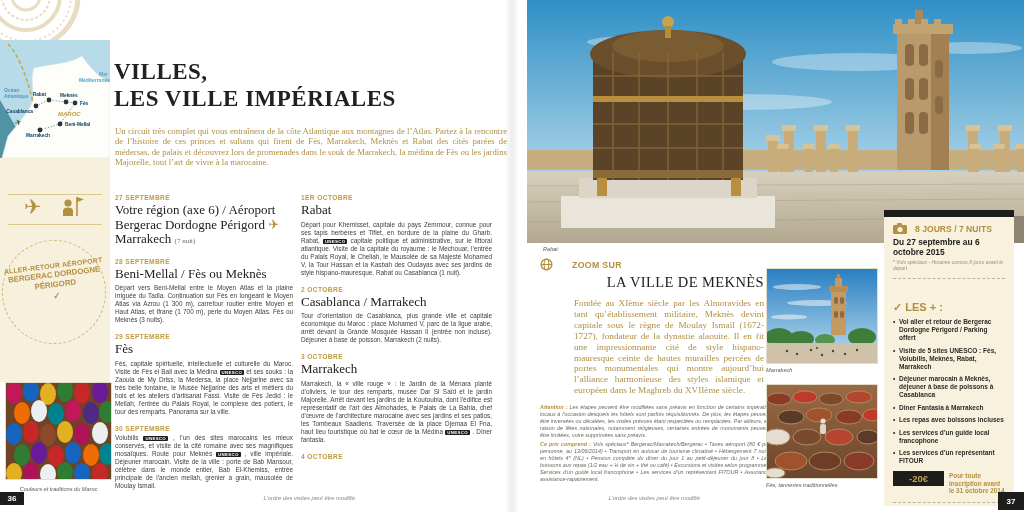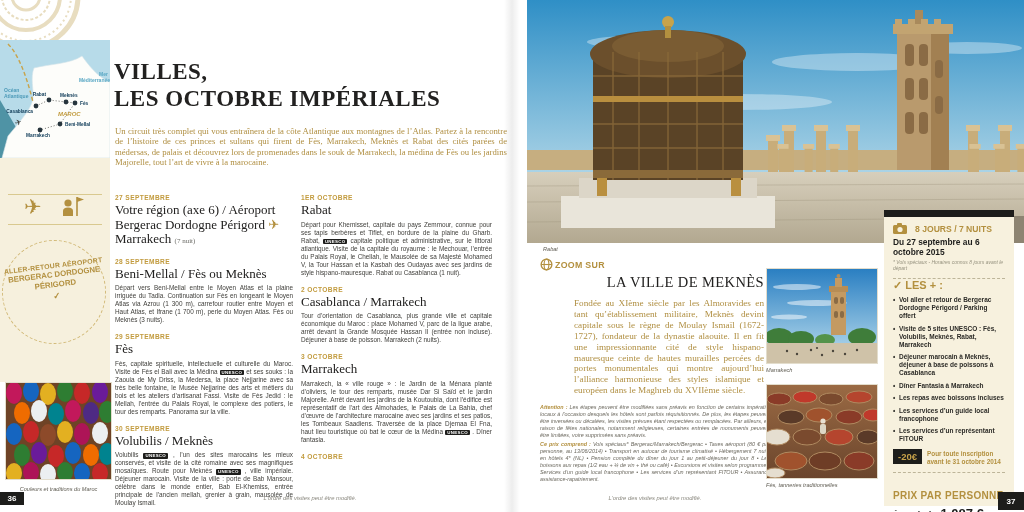--- a/index.html
+++ b/index.html
@@ -185,7 +185,7 @@
 
   <h1 class="abs title">
     <div>VILLES,</div>
-    <div>LES OCTOBRE IMPÉRIALES</div>
+    <div>LES VILLE IMPÉRIALES</div>
   </h1>
   <p class="abs intro">Un circuit très complet qui vous entraînera de la côte Atlantique aux montagnes de l’Atlas. Partez à la rencontre de l’histoire de ces princes et sultans qui firent de Fès, Marrakech, Meknès et Rabat des cités parées de médersas, de palais et découvrez lors de promenades dans le souk de Marrakech, la médina de Fès ou les jardins Majorelle, tout l’art de vivre à la marocaine.</p>
 

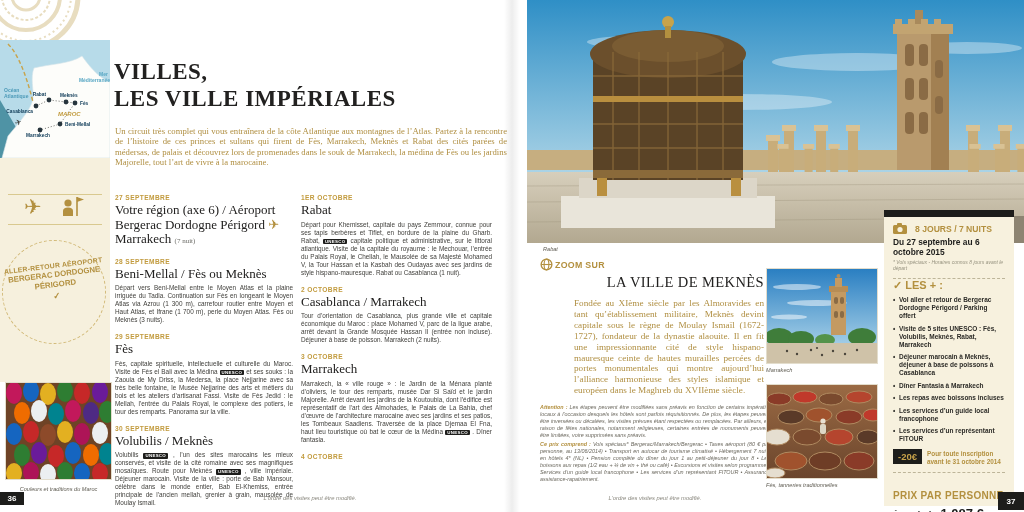--- a/index.html
+++ b/index.html
@@ -50,7 +50,7 @@
   
   .hero-caption { left:543px; top:246px; }
   .zoomsur { left:540px; top:258px; width:224px; }
-  .zs-kicker { display:flex; align-items:center; gap:2px; color:#b3903f; font-weight:bold; font-size:8.8px; letter-spacing:.3px;text-align:right; }
+  .zs-kicker { display:flex; align-items:center; gap:19px; color:#b3903f; font-weight:bold; font-size:8.8px; letter-spacing:.3px;text-align:right; }
   .zs-title { font-family:"Liberation Serif", serif; font-size:14.5px; color:#222120; margin:3px 0 0 17px; letter-spacing:.4px;text-align:right; }
   .zs-body { margin-top:7px; font-family:"Liberation Serif", serif; font-size:9.2px; line-height:10.9px;
              color:#b08f42; text-align:justify;margin-left:34px; }

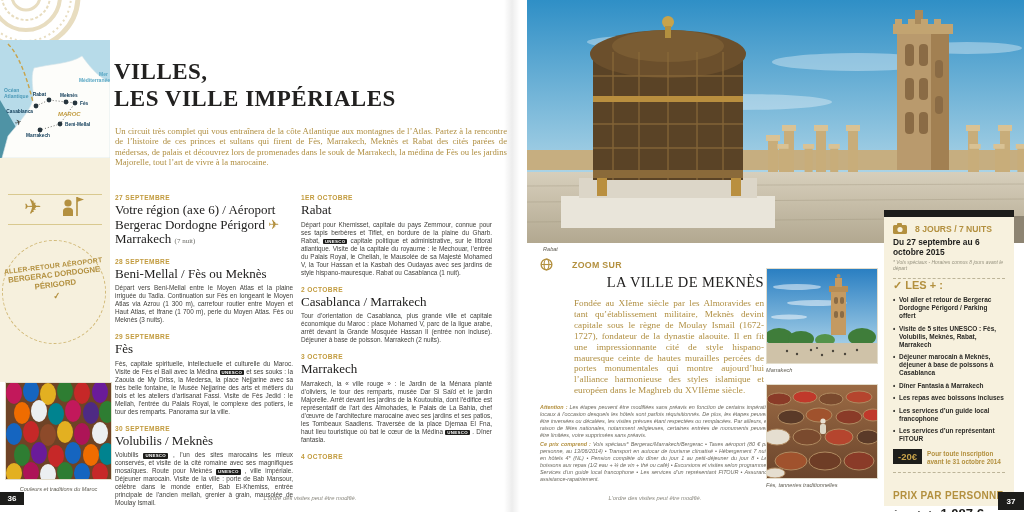--- a/index.html
+++ b/index.html
@@ -65,7 +65,7 @@
   .sb-dates { margin-top:3px; font-size:8.4px; font-weight:bold; color:#1d1d1b; }
   .sb-note { margin-top:2px; font-size:5px; font-style:italic; color:#96927f; }
   .sb-div { margin-top:7px; border-top:1px dashed #bdb599; }
-  .sb-plus-title { margin-top:0; color:#b3903f; font-weight:bold; font-size:11px; }
+  .sb-plus-title { margin-top:22px; color:#b3903f; font-weight:bold; font-size:11px; }
   .sb-list { margin-top:4px; list-style:none; }
   .sb-list li { position:relative; padding-left:6px; font-size:6.5px; line-height:8px;
                 font-weight:bold; color:#2c2b27; margin-bottom:4.5px; }

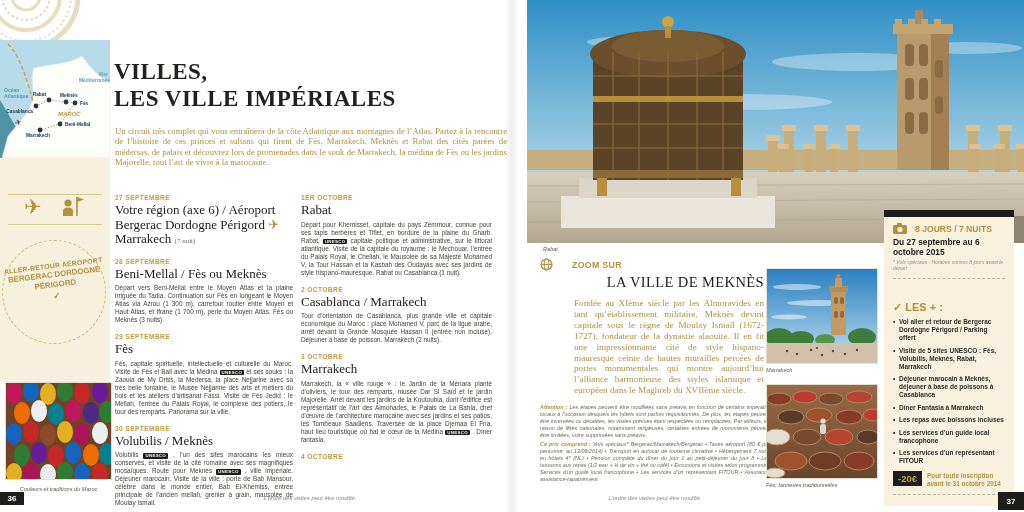--- a/index.html
+++ b/index.html
@@ -207,7 +207,6 @@
     </div>
     <div class="day">
       <div class="date">30 SEPTEMBRE</div>
-      <h3><span>Volubilis / Meknès</span></h3>
       <p>Volubilis <span class="unesco">UNESCO</span> , l’un des sites marocains les mieux conservés, et visite de la cité romaine avec ses magnifiques mosaïques. Route pour Meknès <span class="unesco">UNESCO</span> , ville impériale. Déjeuner marocain. Visite de la ville : porte de Bab Mansour, célèbre dans le monde entier, Bab El-Khemiss, entrée principale de l’ancien mellah, grenier à grain, mausolée de Moulay Ismail.</p>
     </div>
   </div>

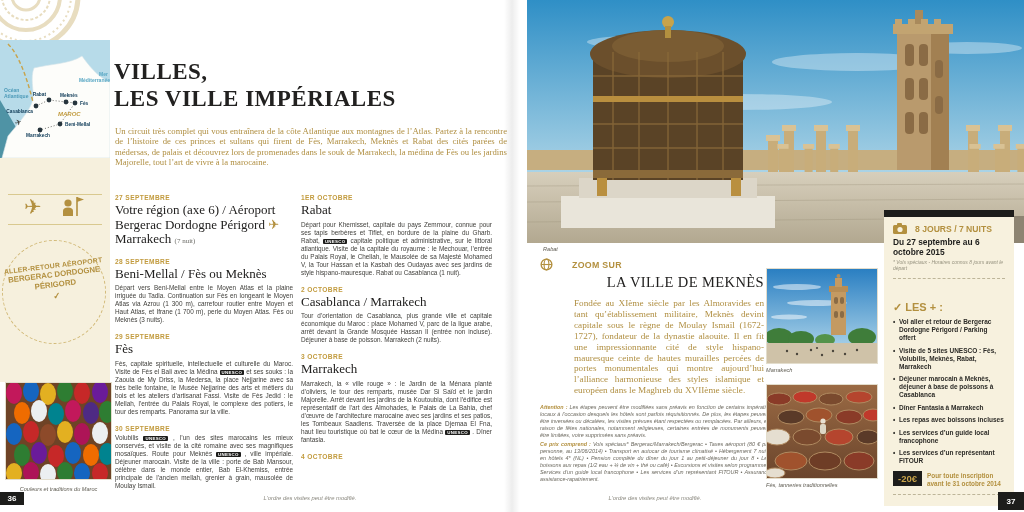--- a/index.html
+++ b/index.html
@@ -71,7 +71,7 @@
                 font-weight:bold; color:#2c2b27; margin-bottom:4.5px; }
   .sb-list li::before { content:"•"; position:absolute; left:0; top:0; color:#2c2b27; }
   .sb-discount { margin-top:6px; display:flex; gap:5px; align-items:flex-start; }
-  .sb-badge { background:#1d1d1b; color:#c8a34a; font-weight:bold; font-size:9.5px; padding:2px 5px; }
+  .sb-badge { background:#1d1d1b; color:#c8a34a; font-weight:bold; font-size:9.5px; padding:2px 16px; }
   .sb-discount-text { color:#b3903f; font-weight:bold; font-size:6.4px; line-height:7.6px; padding-top:1px; }
   .sb-price-label { margin-top:17px; color:#b3903f; font-weight:bold; font-size:10px; letter-spacing:.3px; }
   .sb-price-line { margin-top:3px; color:#1d1d1b; font-weight:bold; }

